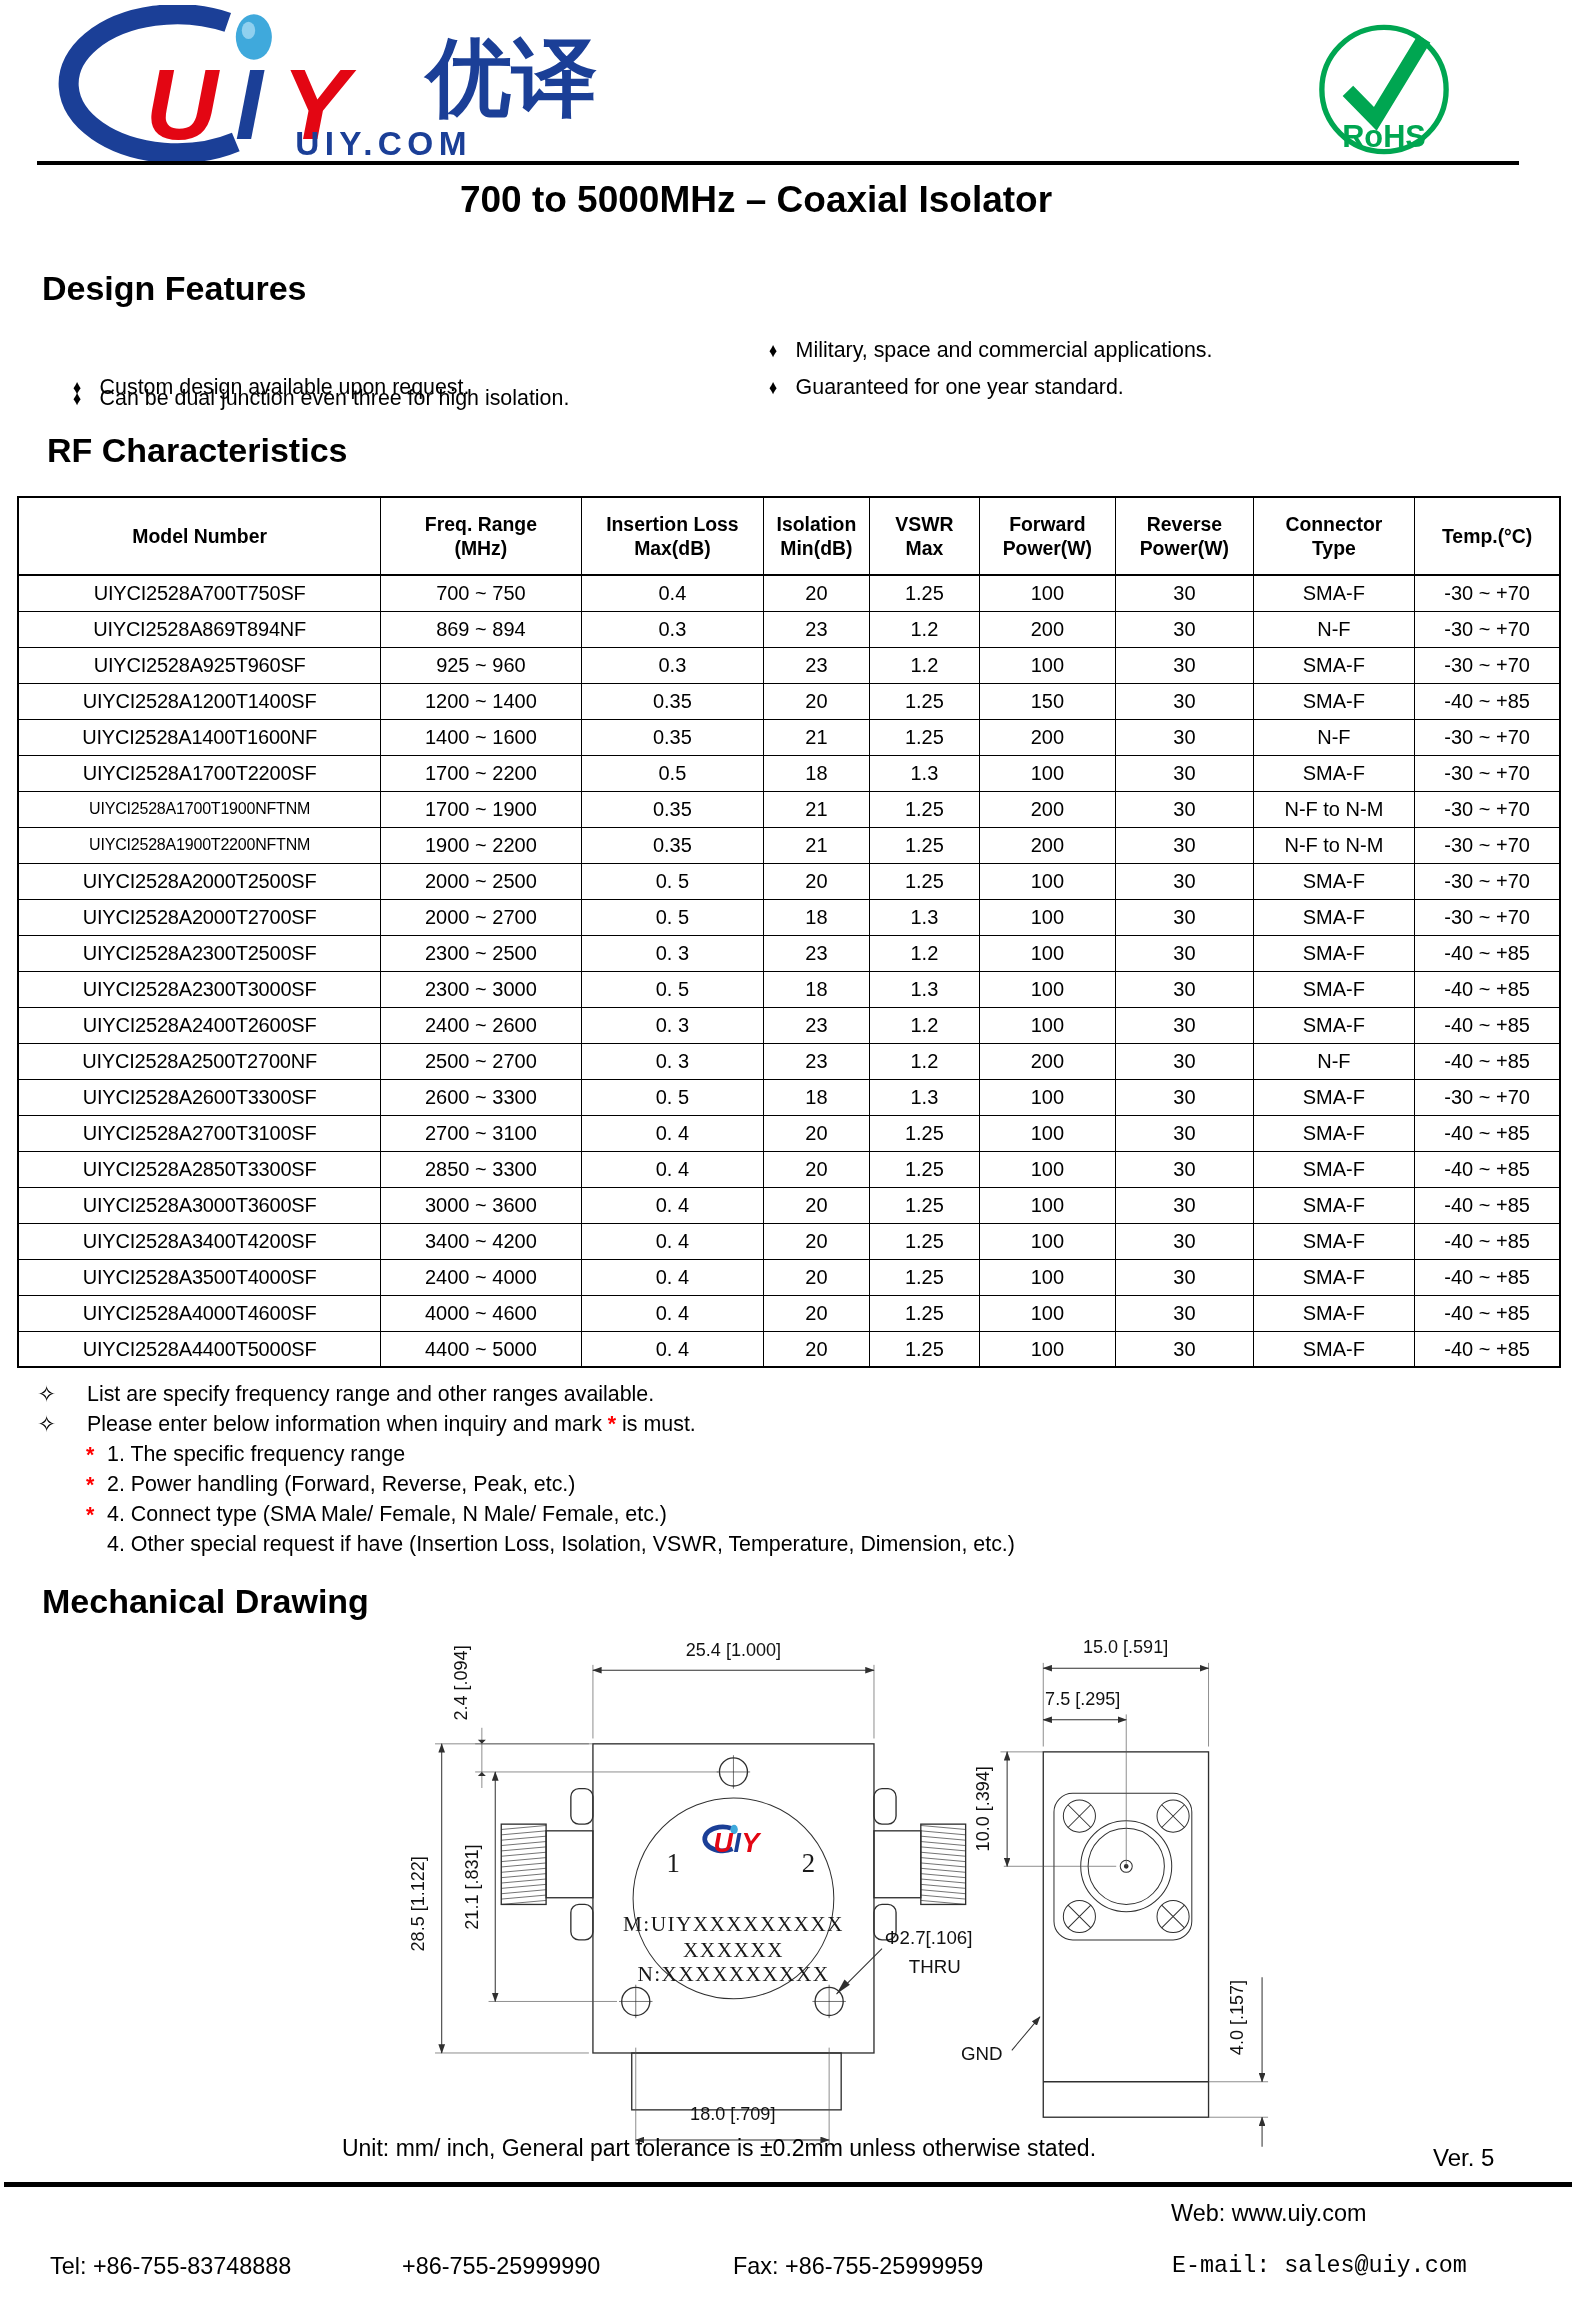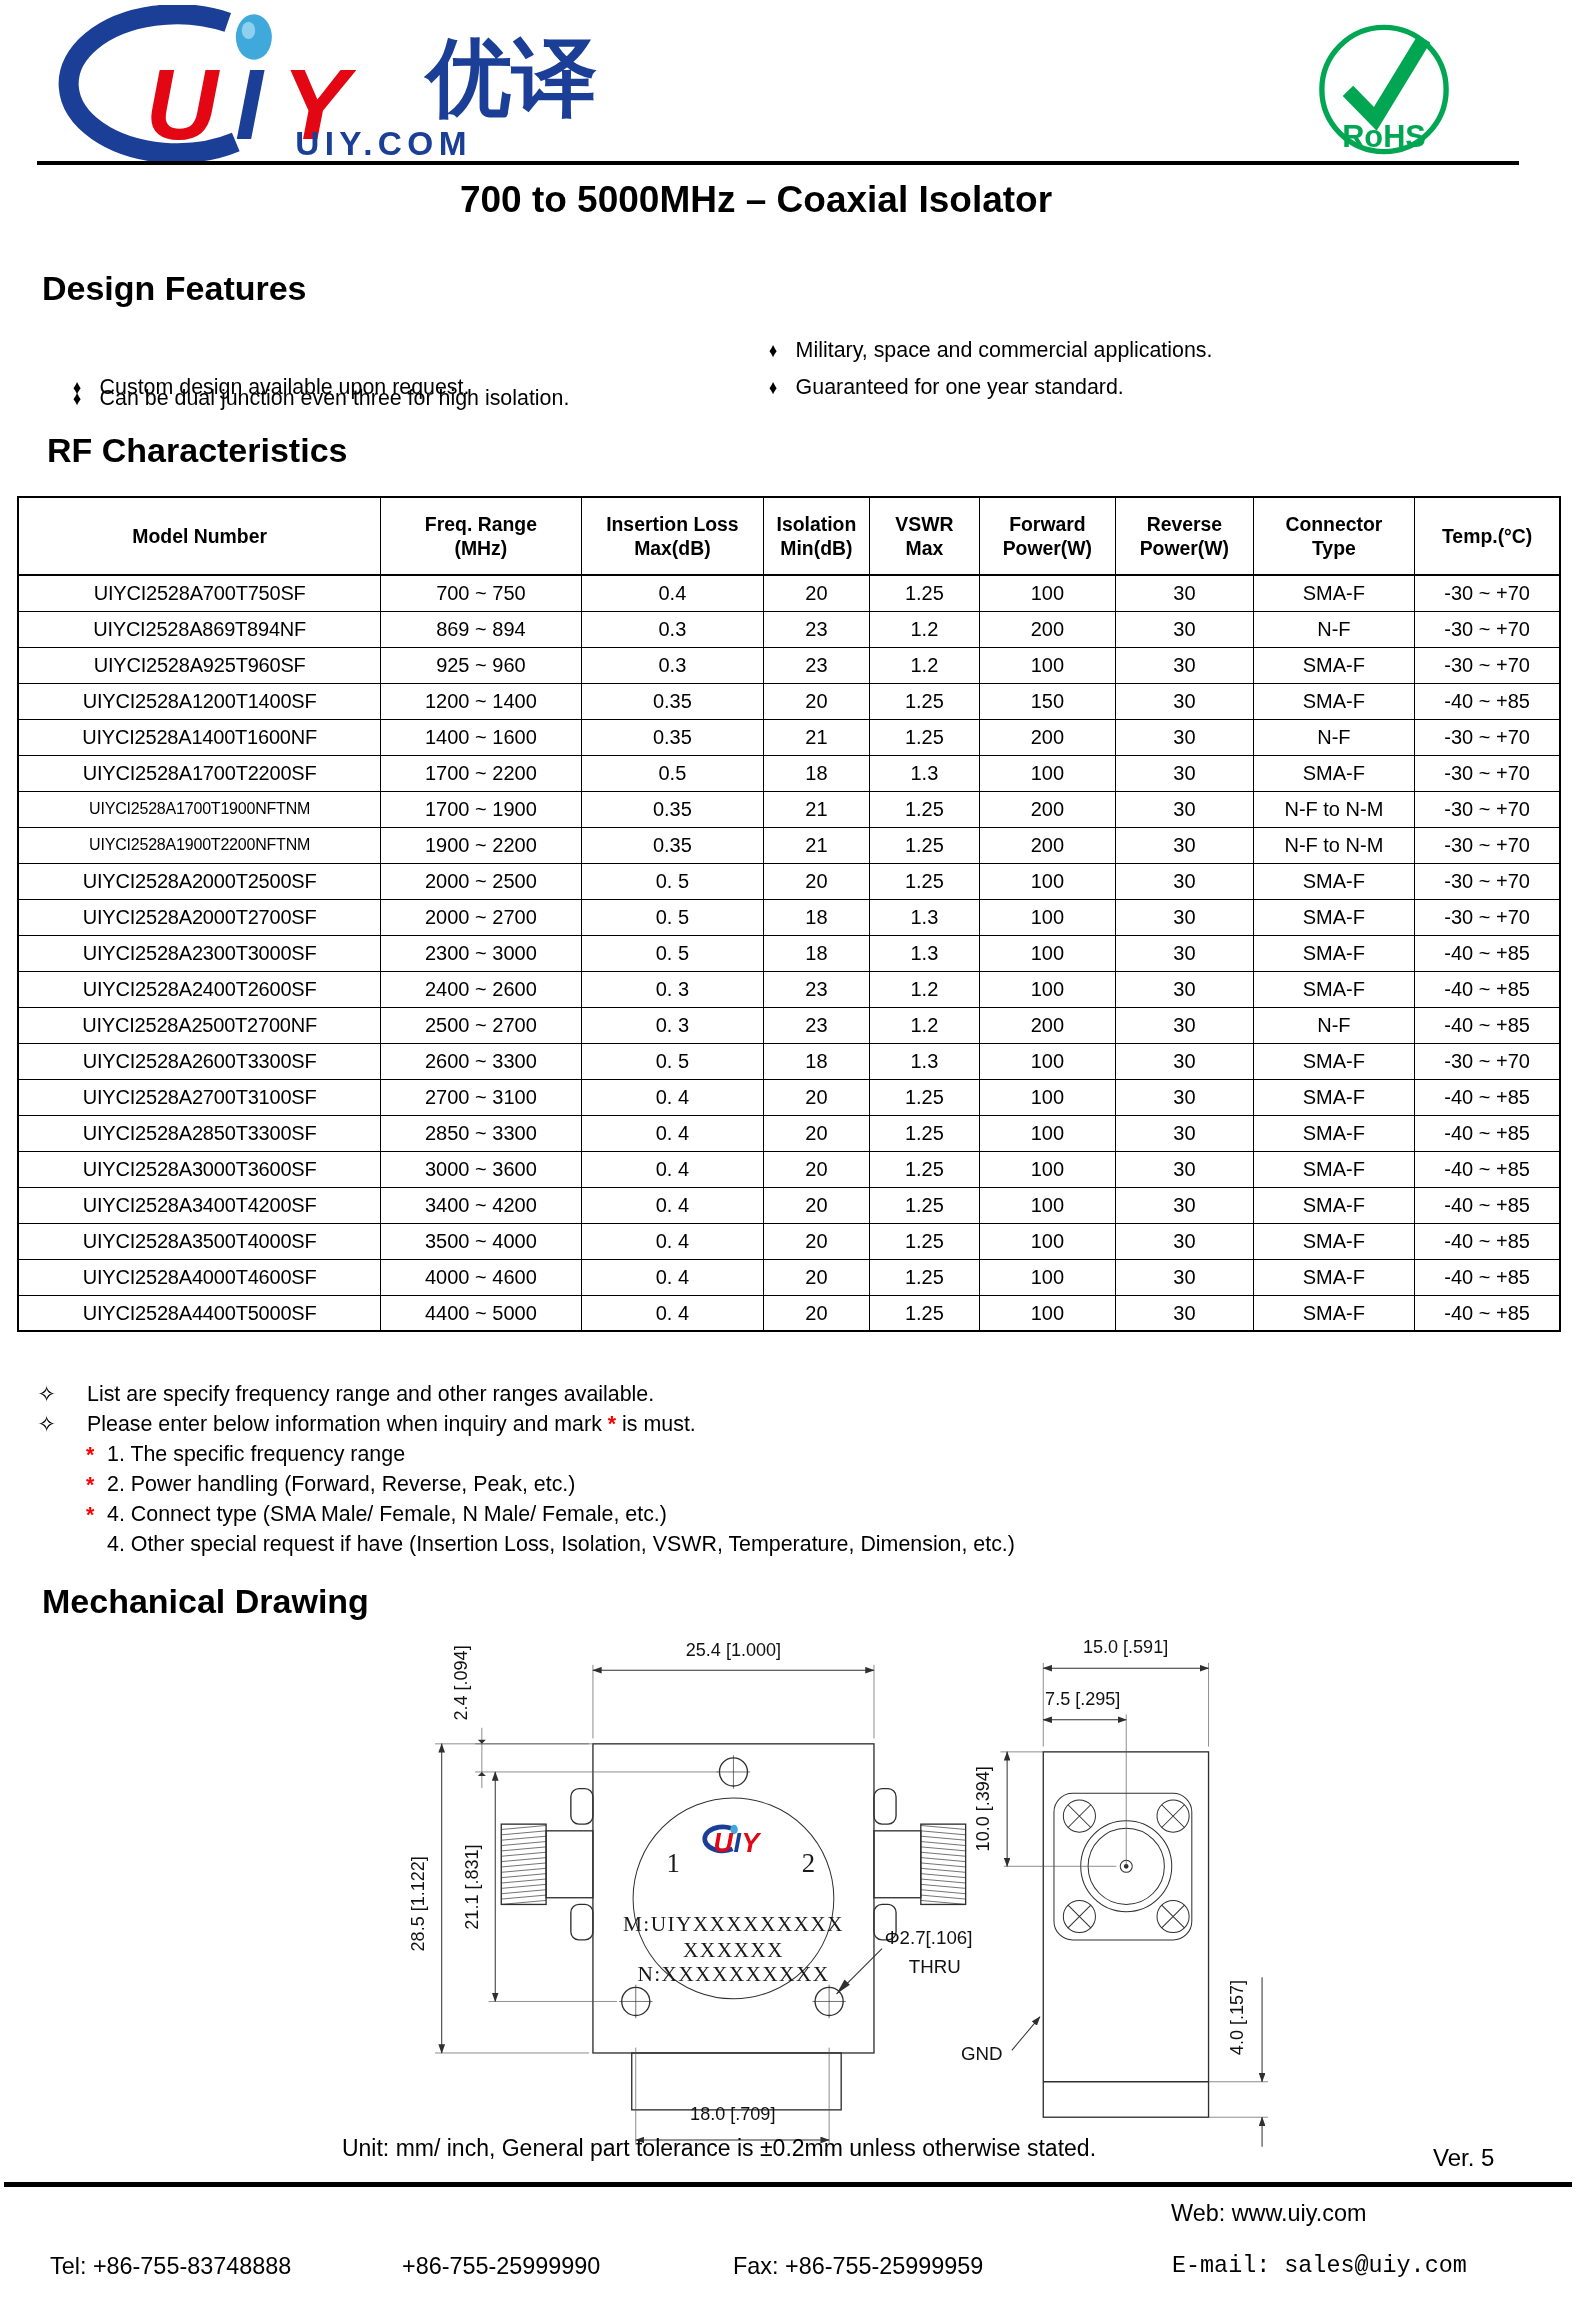--- a/index.html
+++ b/index.html
@@ -240,6 +240,17 @@
           <td>-30 ~ +70</td>
         </tr>
         <tr>
+          <td class="m">UIYCI2528A2300T2500SF</td>
+          <td>2300 ~ 2500</td>
+          <td>0. 3</td>
+          <td>23</td>
+          <td>1.2</td>
+          <td>100</td>
+          <td>30</td>
+          <td>SMA-F</td>
+          <td>-40 ~ +85</td>
+        </tr>
+        <tr>
           <td class="m">UIYCI2528A2300T3000SF</td>
           <td>2300 ~ 3000</td>
           <td>0. 5</td>

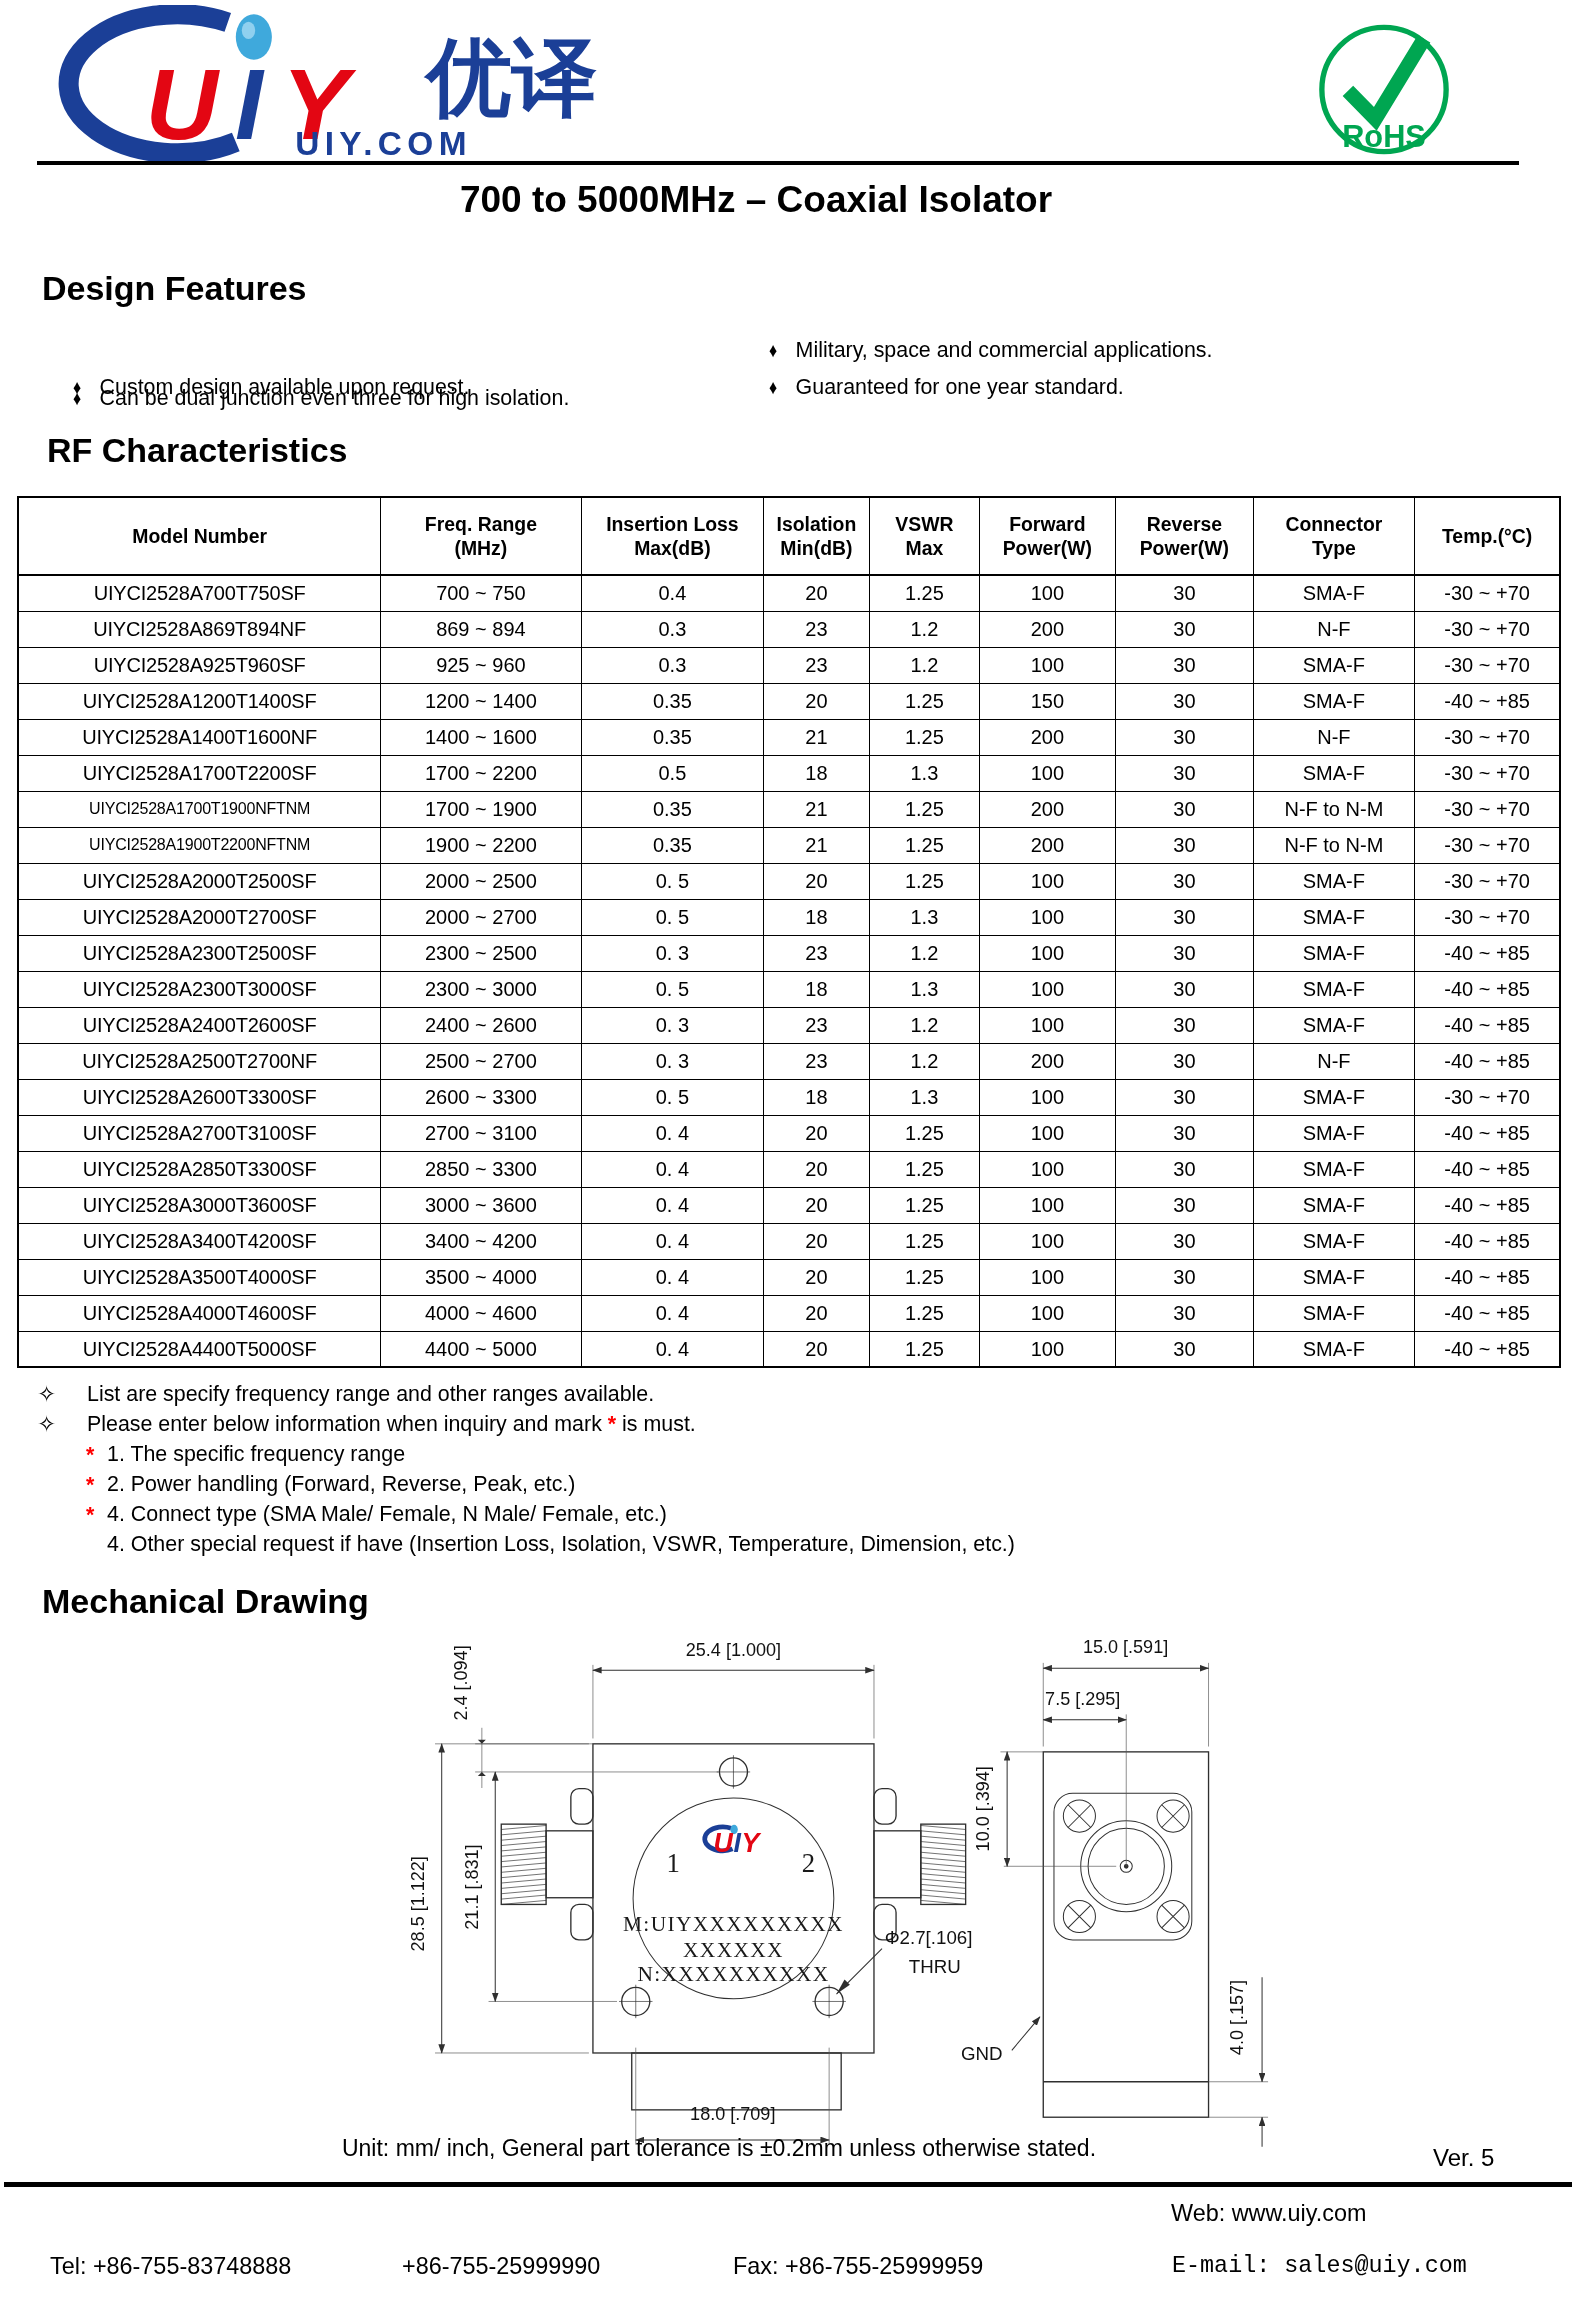--- a/index.html
+++ b/index.html
@@ -340,7 +340,7 @@
         </tr>
         <tr>
           <td class="m">UIYCI2528A3500T4000SF</td>
-          <td>3500 ~ 4000</td>
+          <td>2400 ~ 4000</td>
           <td>0. 4</td>
           <td>20</td>
           <td>1.25</td>

